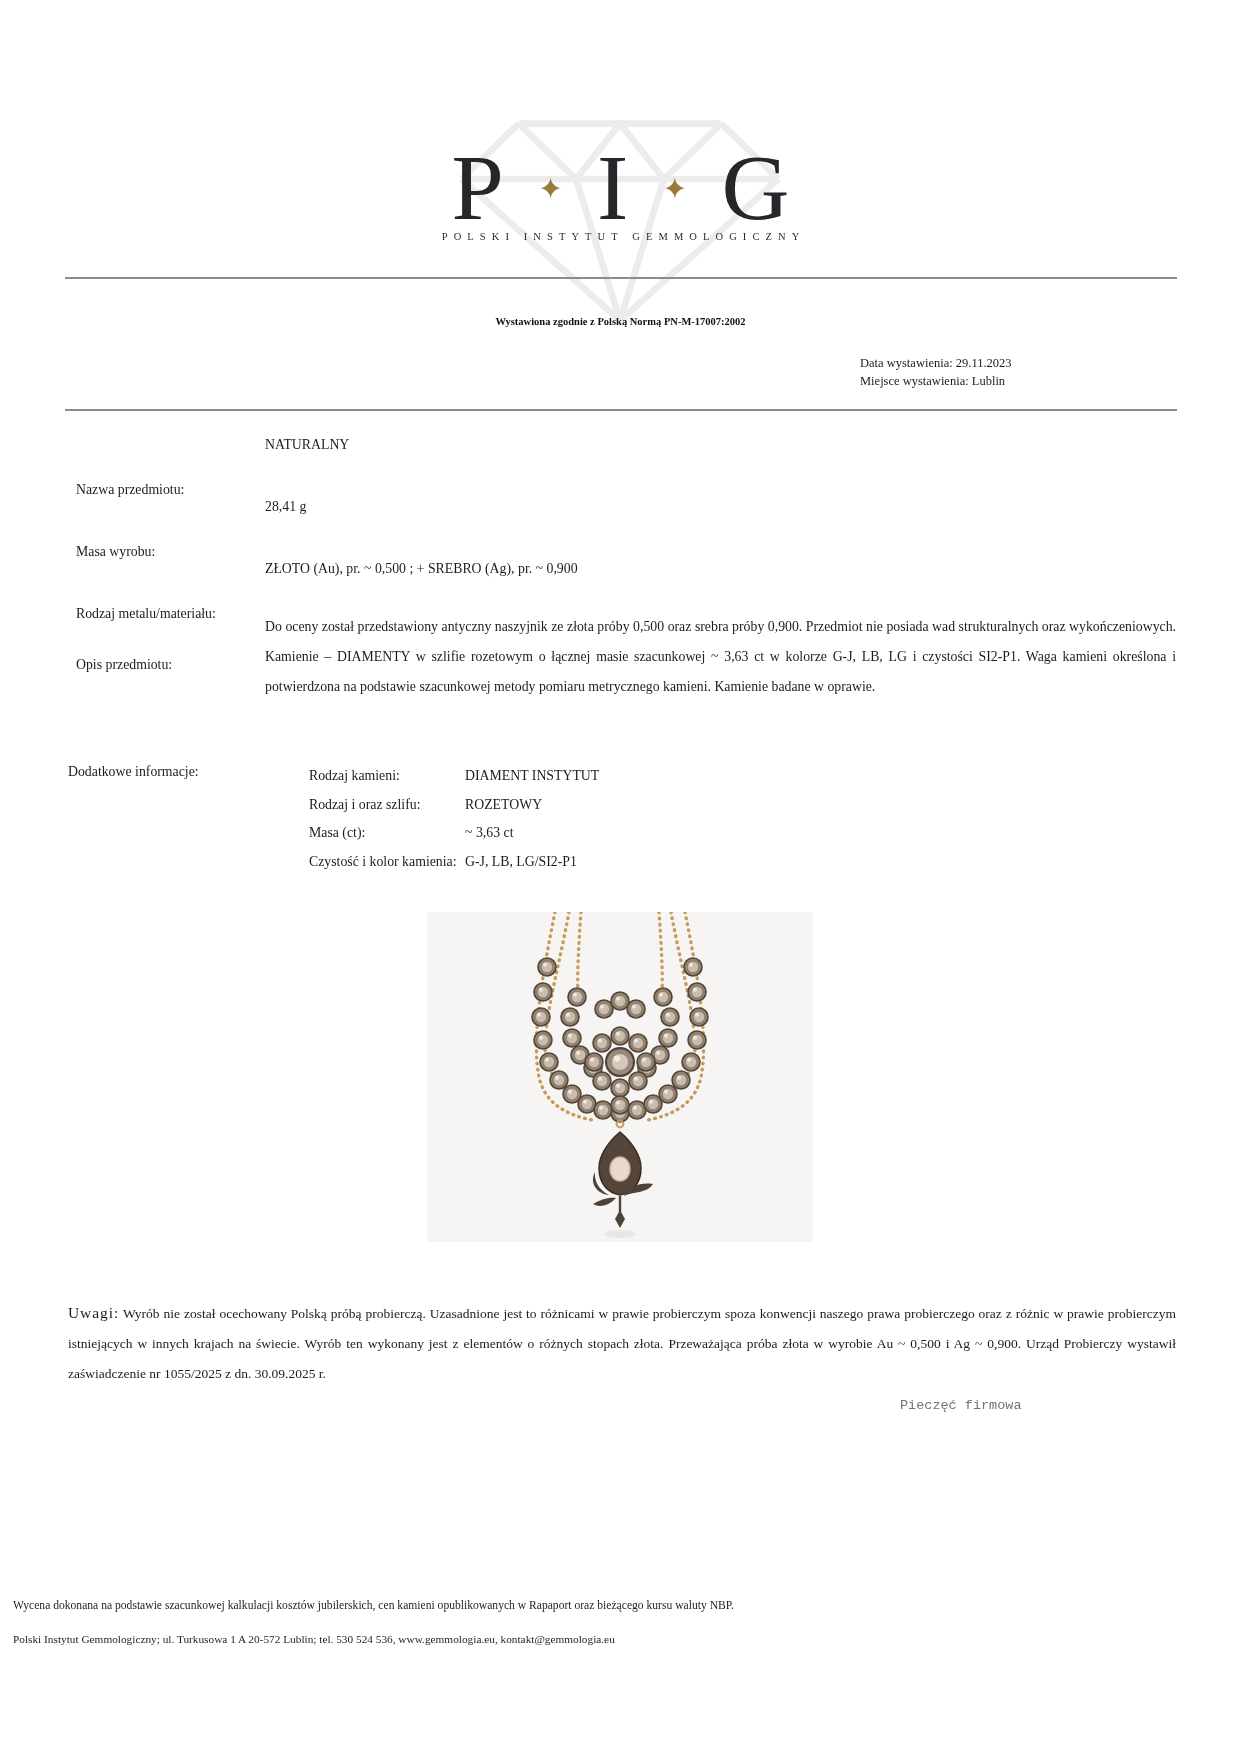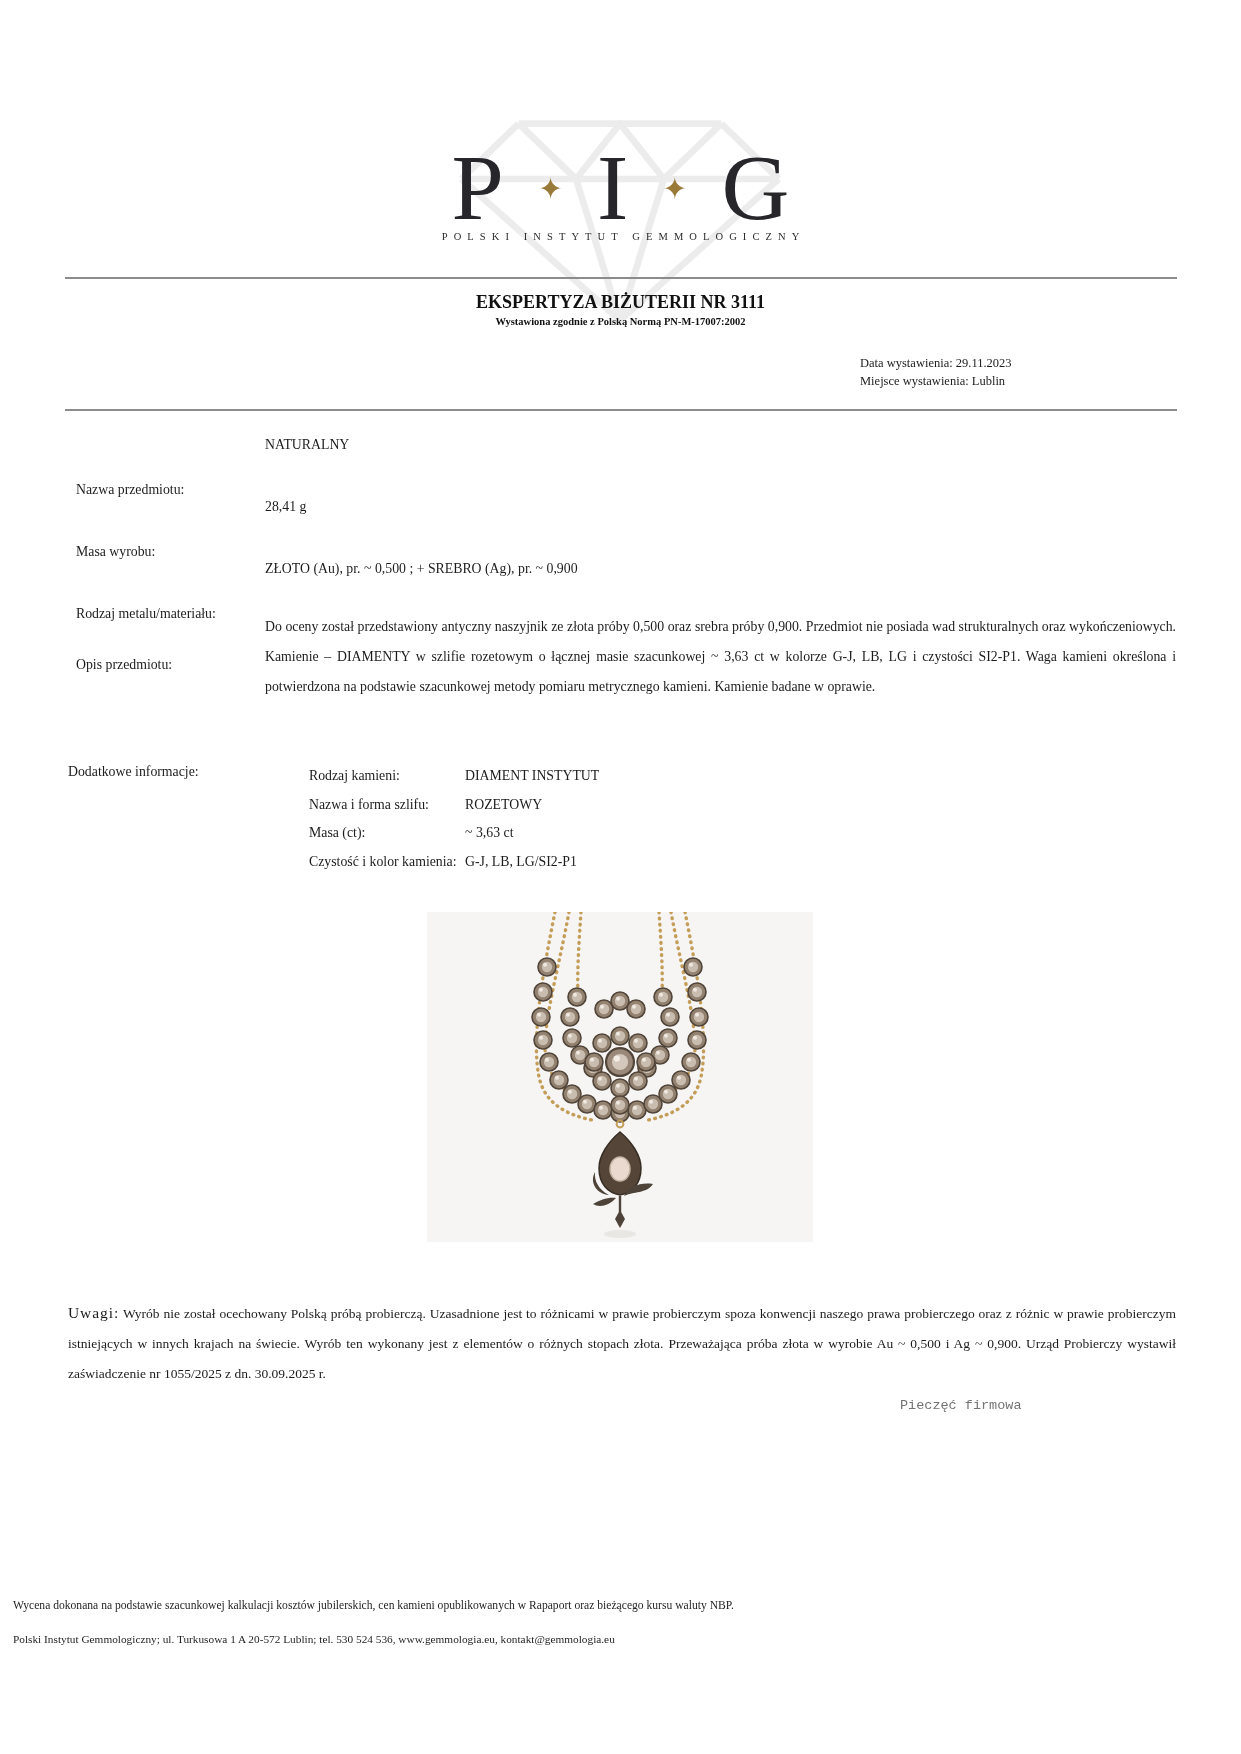--- a/index.html
+++ b/index.html
@@ -118,7 +118,6 @@
   <div class="rule rule-1"></div>
   <div class="rule rule-2"></div>
 
-  <div class="doc-title">EKSPERTYZA BIŻUTERII NR 3111</div>
   <div class="doc-subtitle">Wystawiona zgodnie z Polską Normą PN-M-17007:2002</div>
   <div class="issue-block">
     <div>Data wystawienia: 29.11.2023</div>

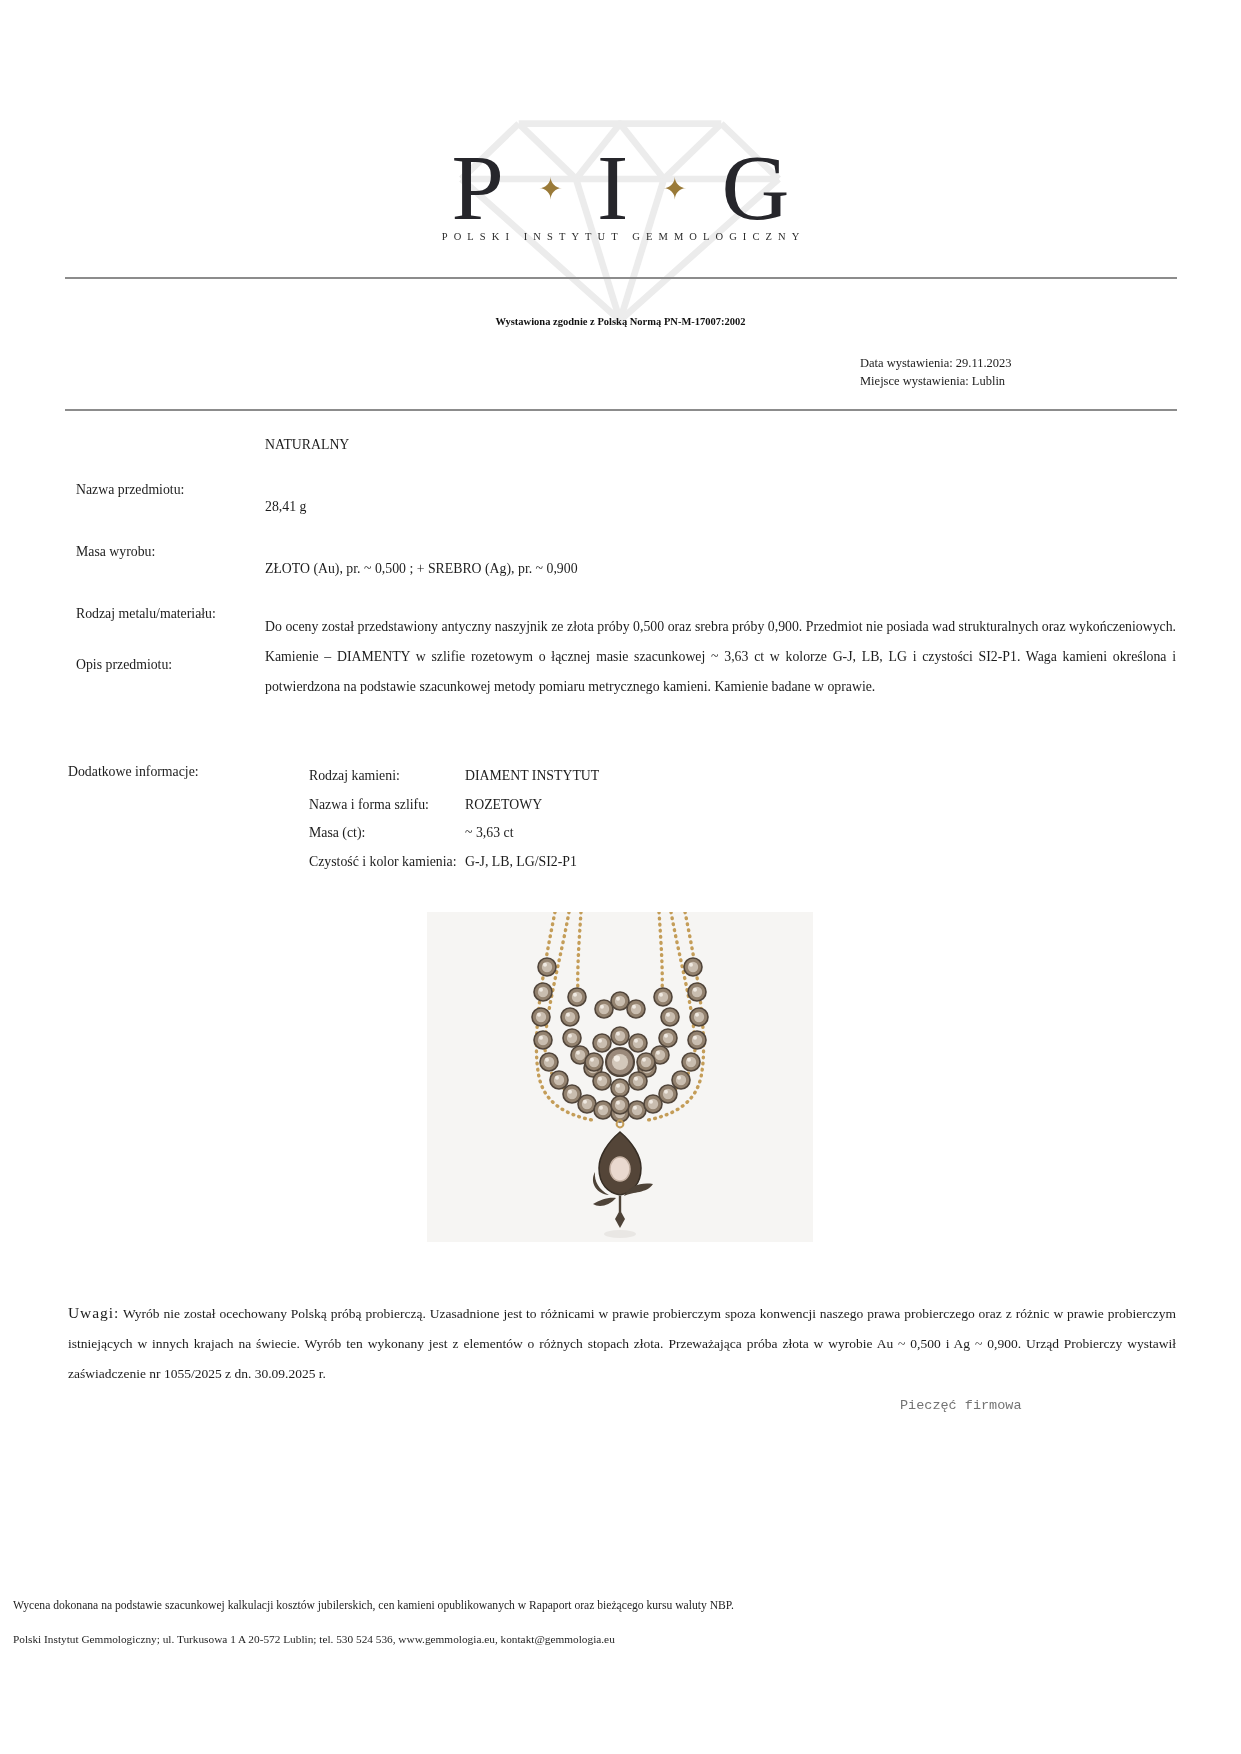--- a/index.html
+++ b/index.html
@@ -145,7 +145,7 @@
     <span class="lbl">Dodatkowe informacje:</span>
     <div class="sub">
       <div>Rodzaj kamieni:</div>
-      <div>Nazwa i forma szlifu:</div>
+      <div>Rodzaj i oraz szlifu:</div>
       <div>Masa (ct):</div>
       <div>Czystość i kolor kamienia:</div>
     </div>

